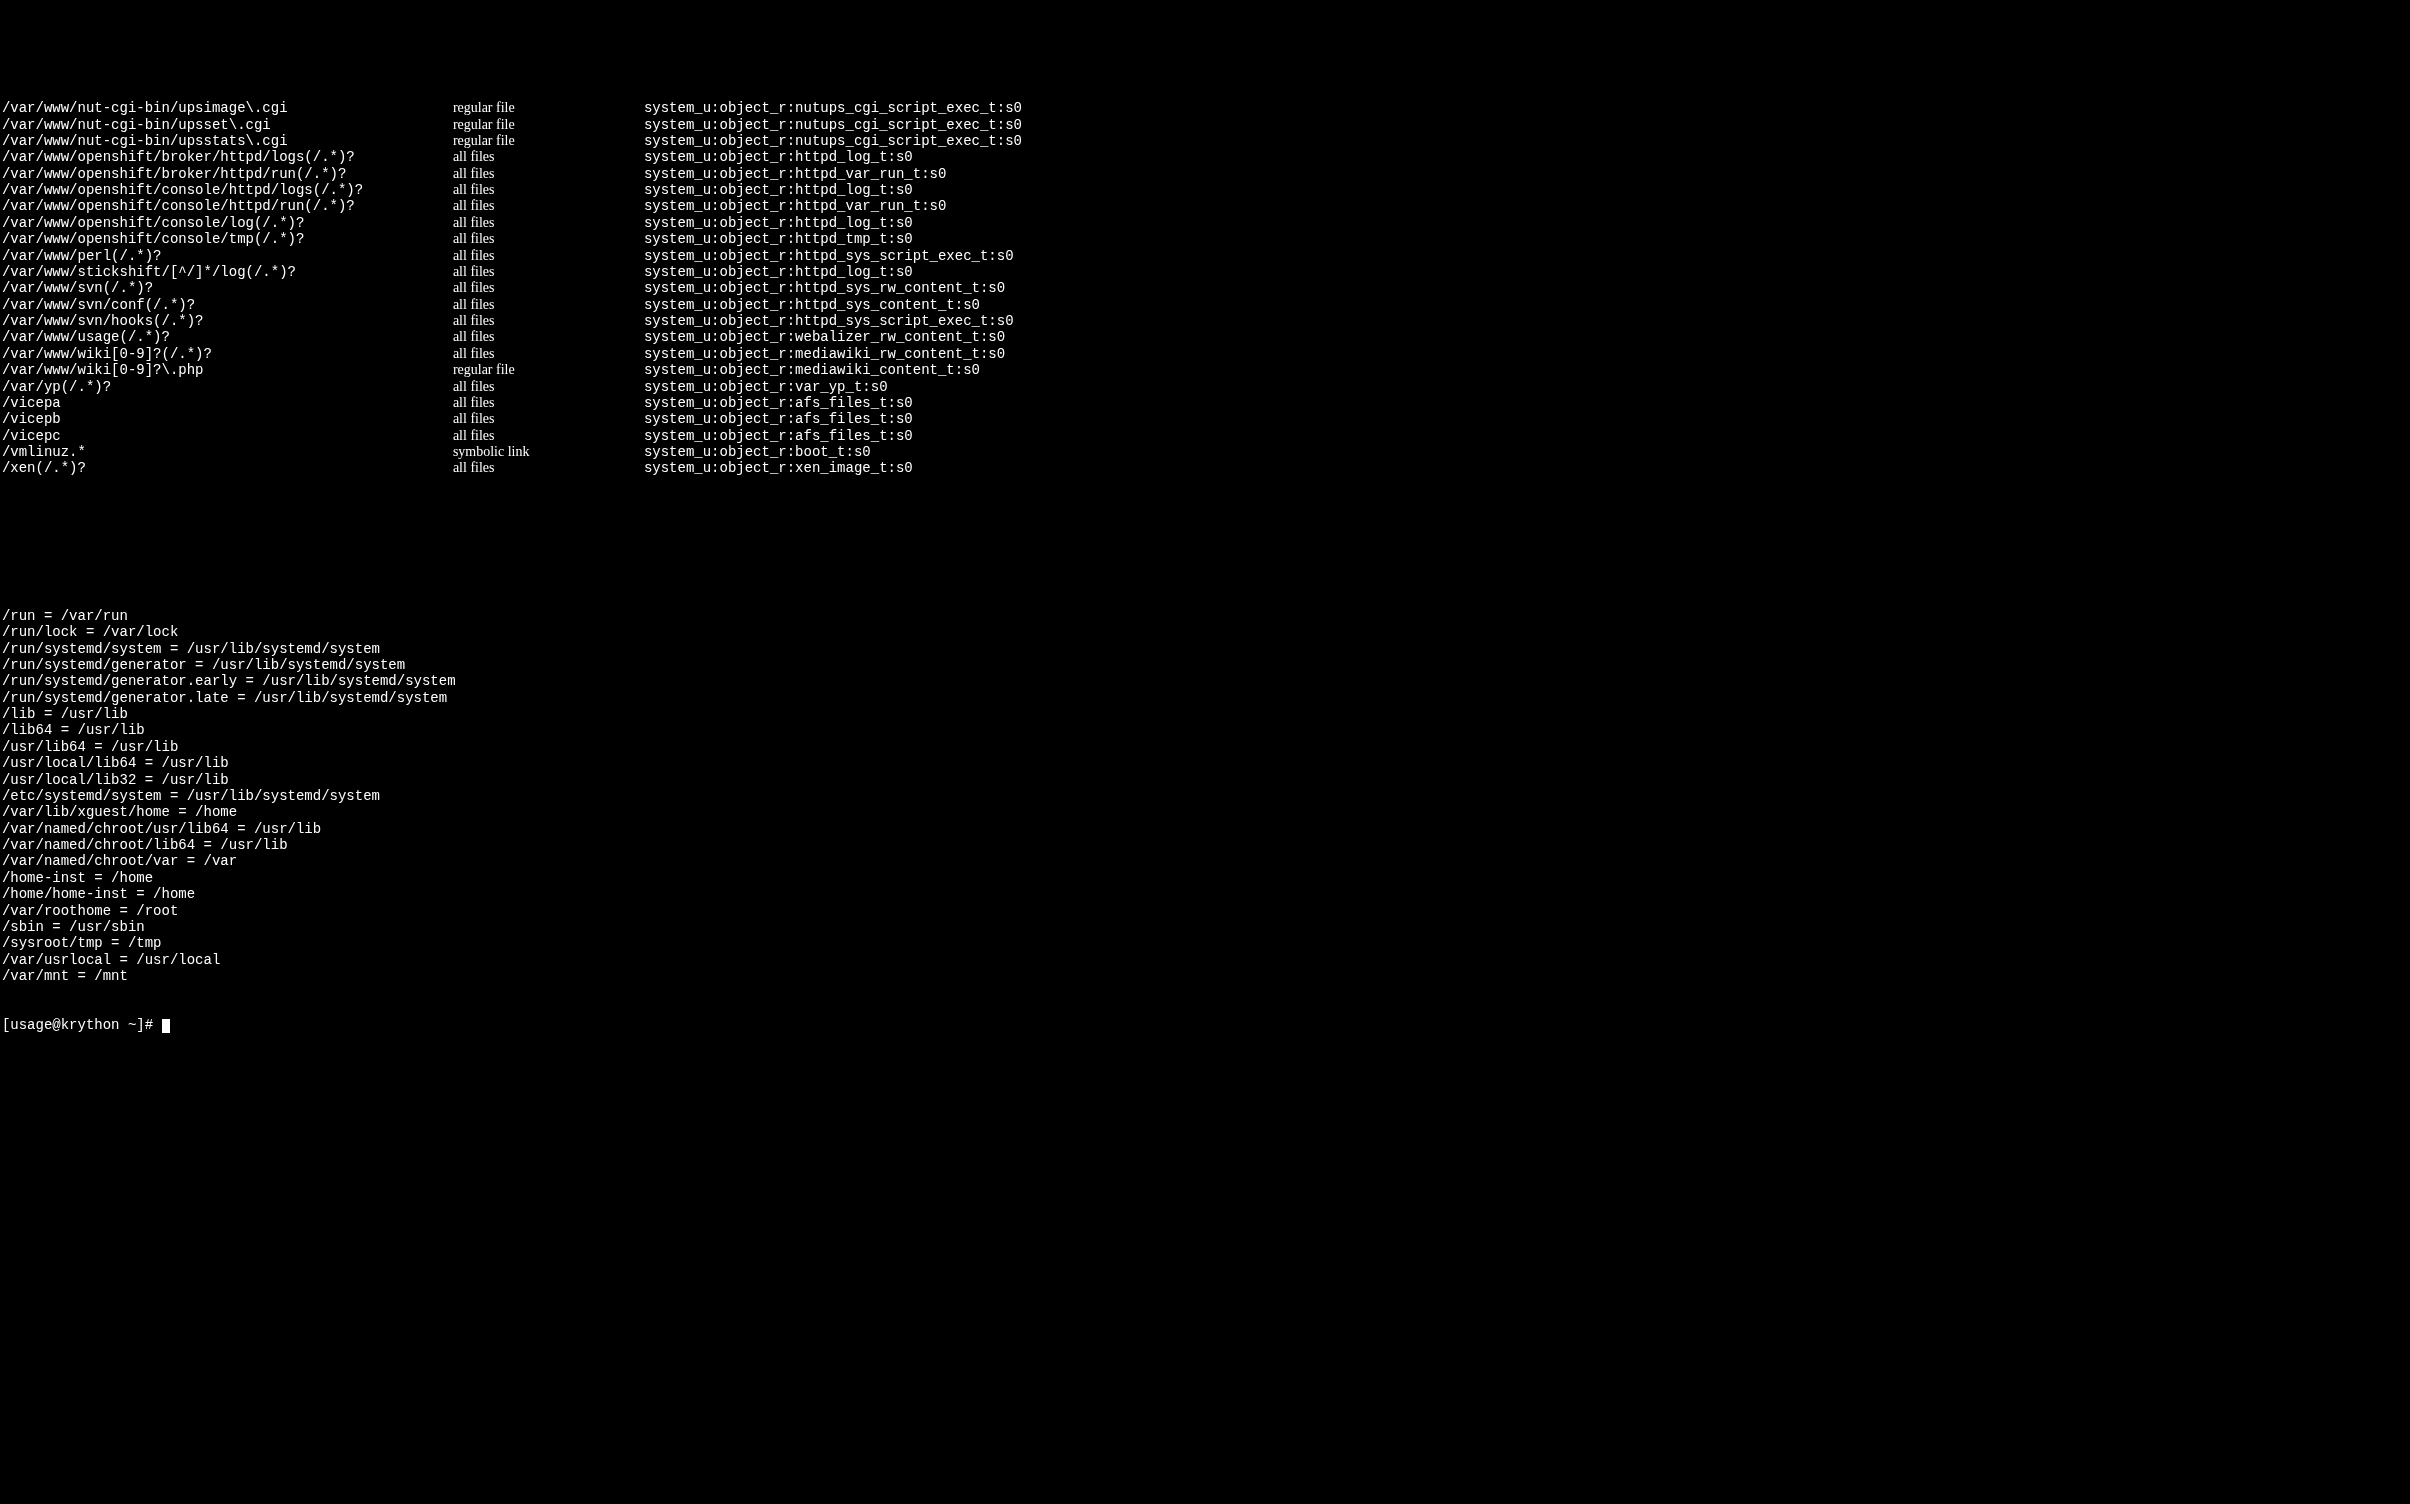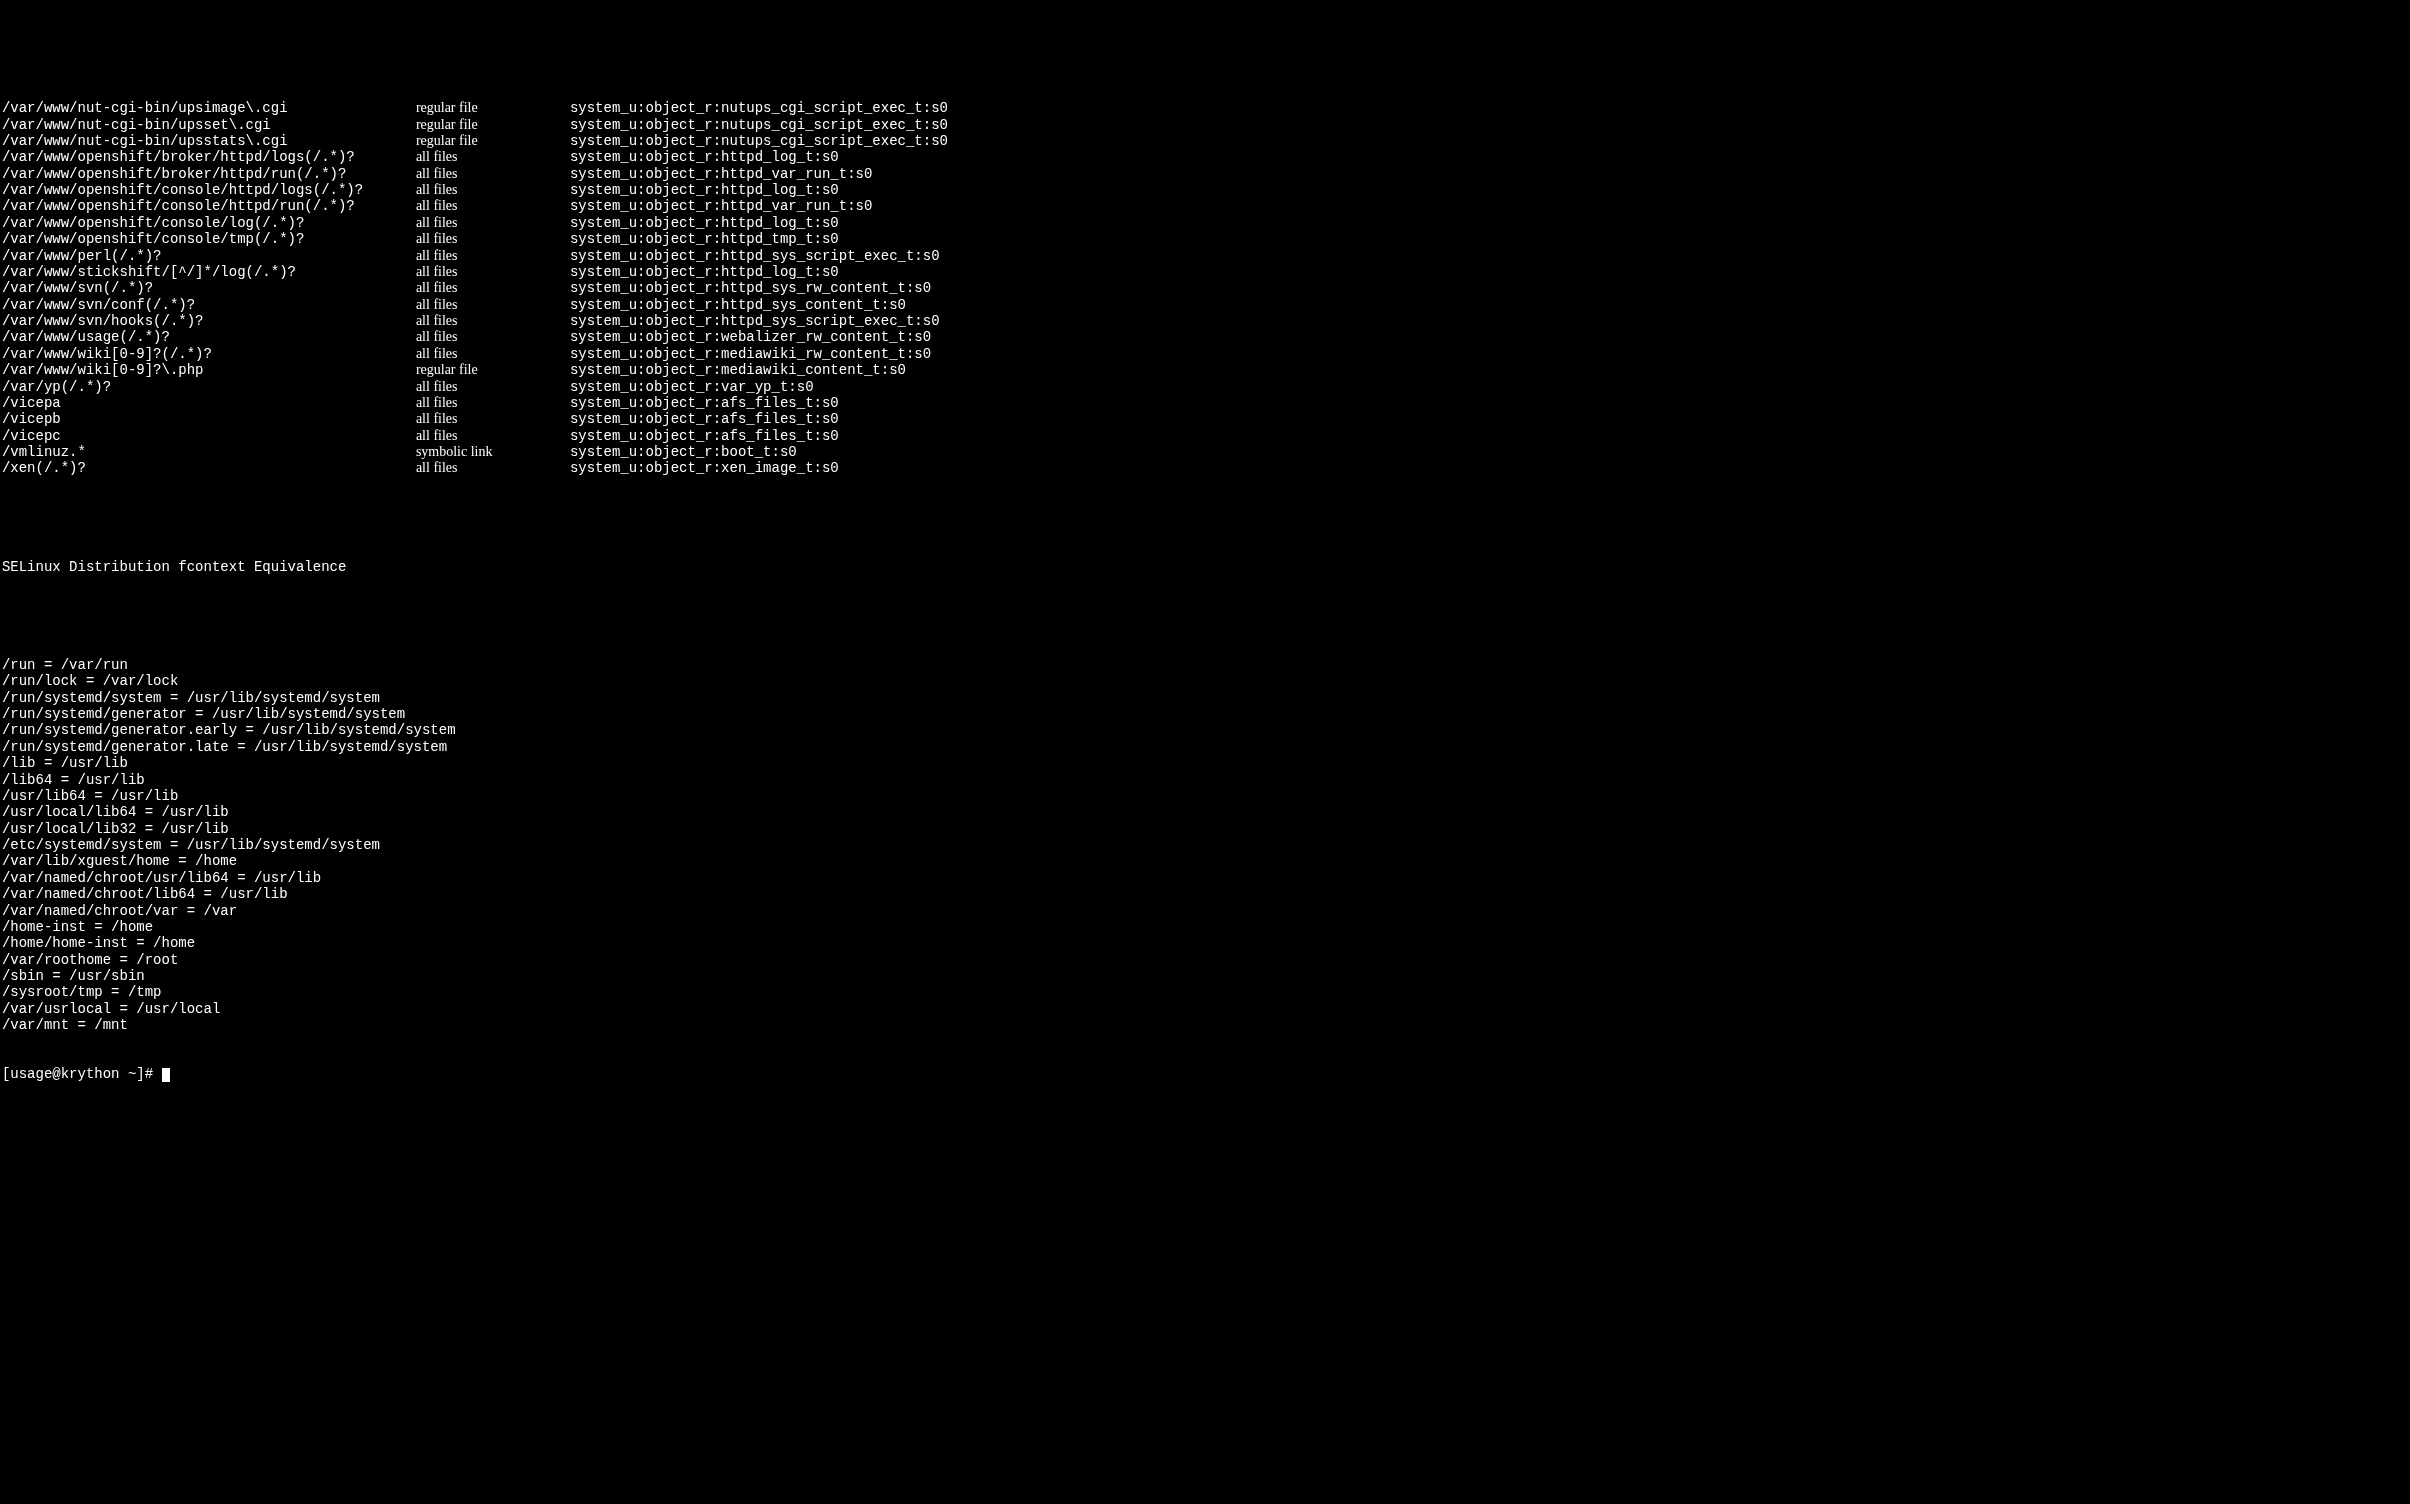--- a/index.html
+++ b/index.html
@@ -37,6 +37,7 @@
     }
     .line {
       min-height: 16px;
+      gap: 37px;
     }
     .cursor {
       display: inline-block;

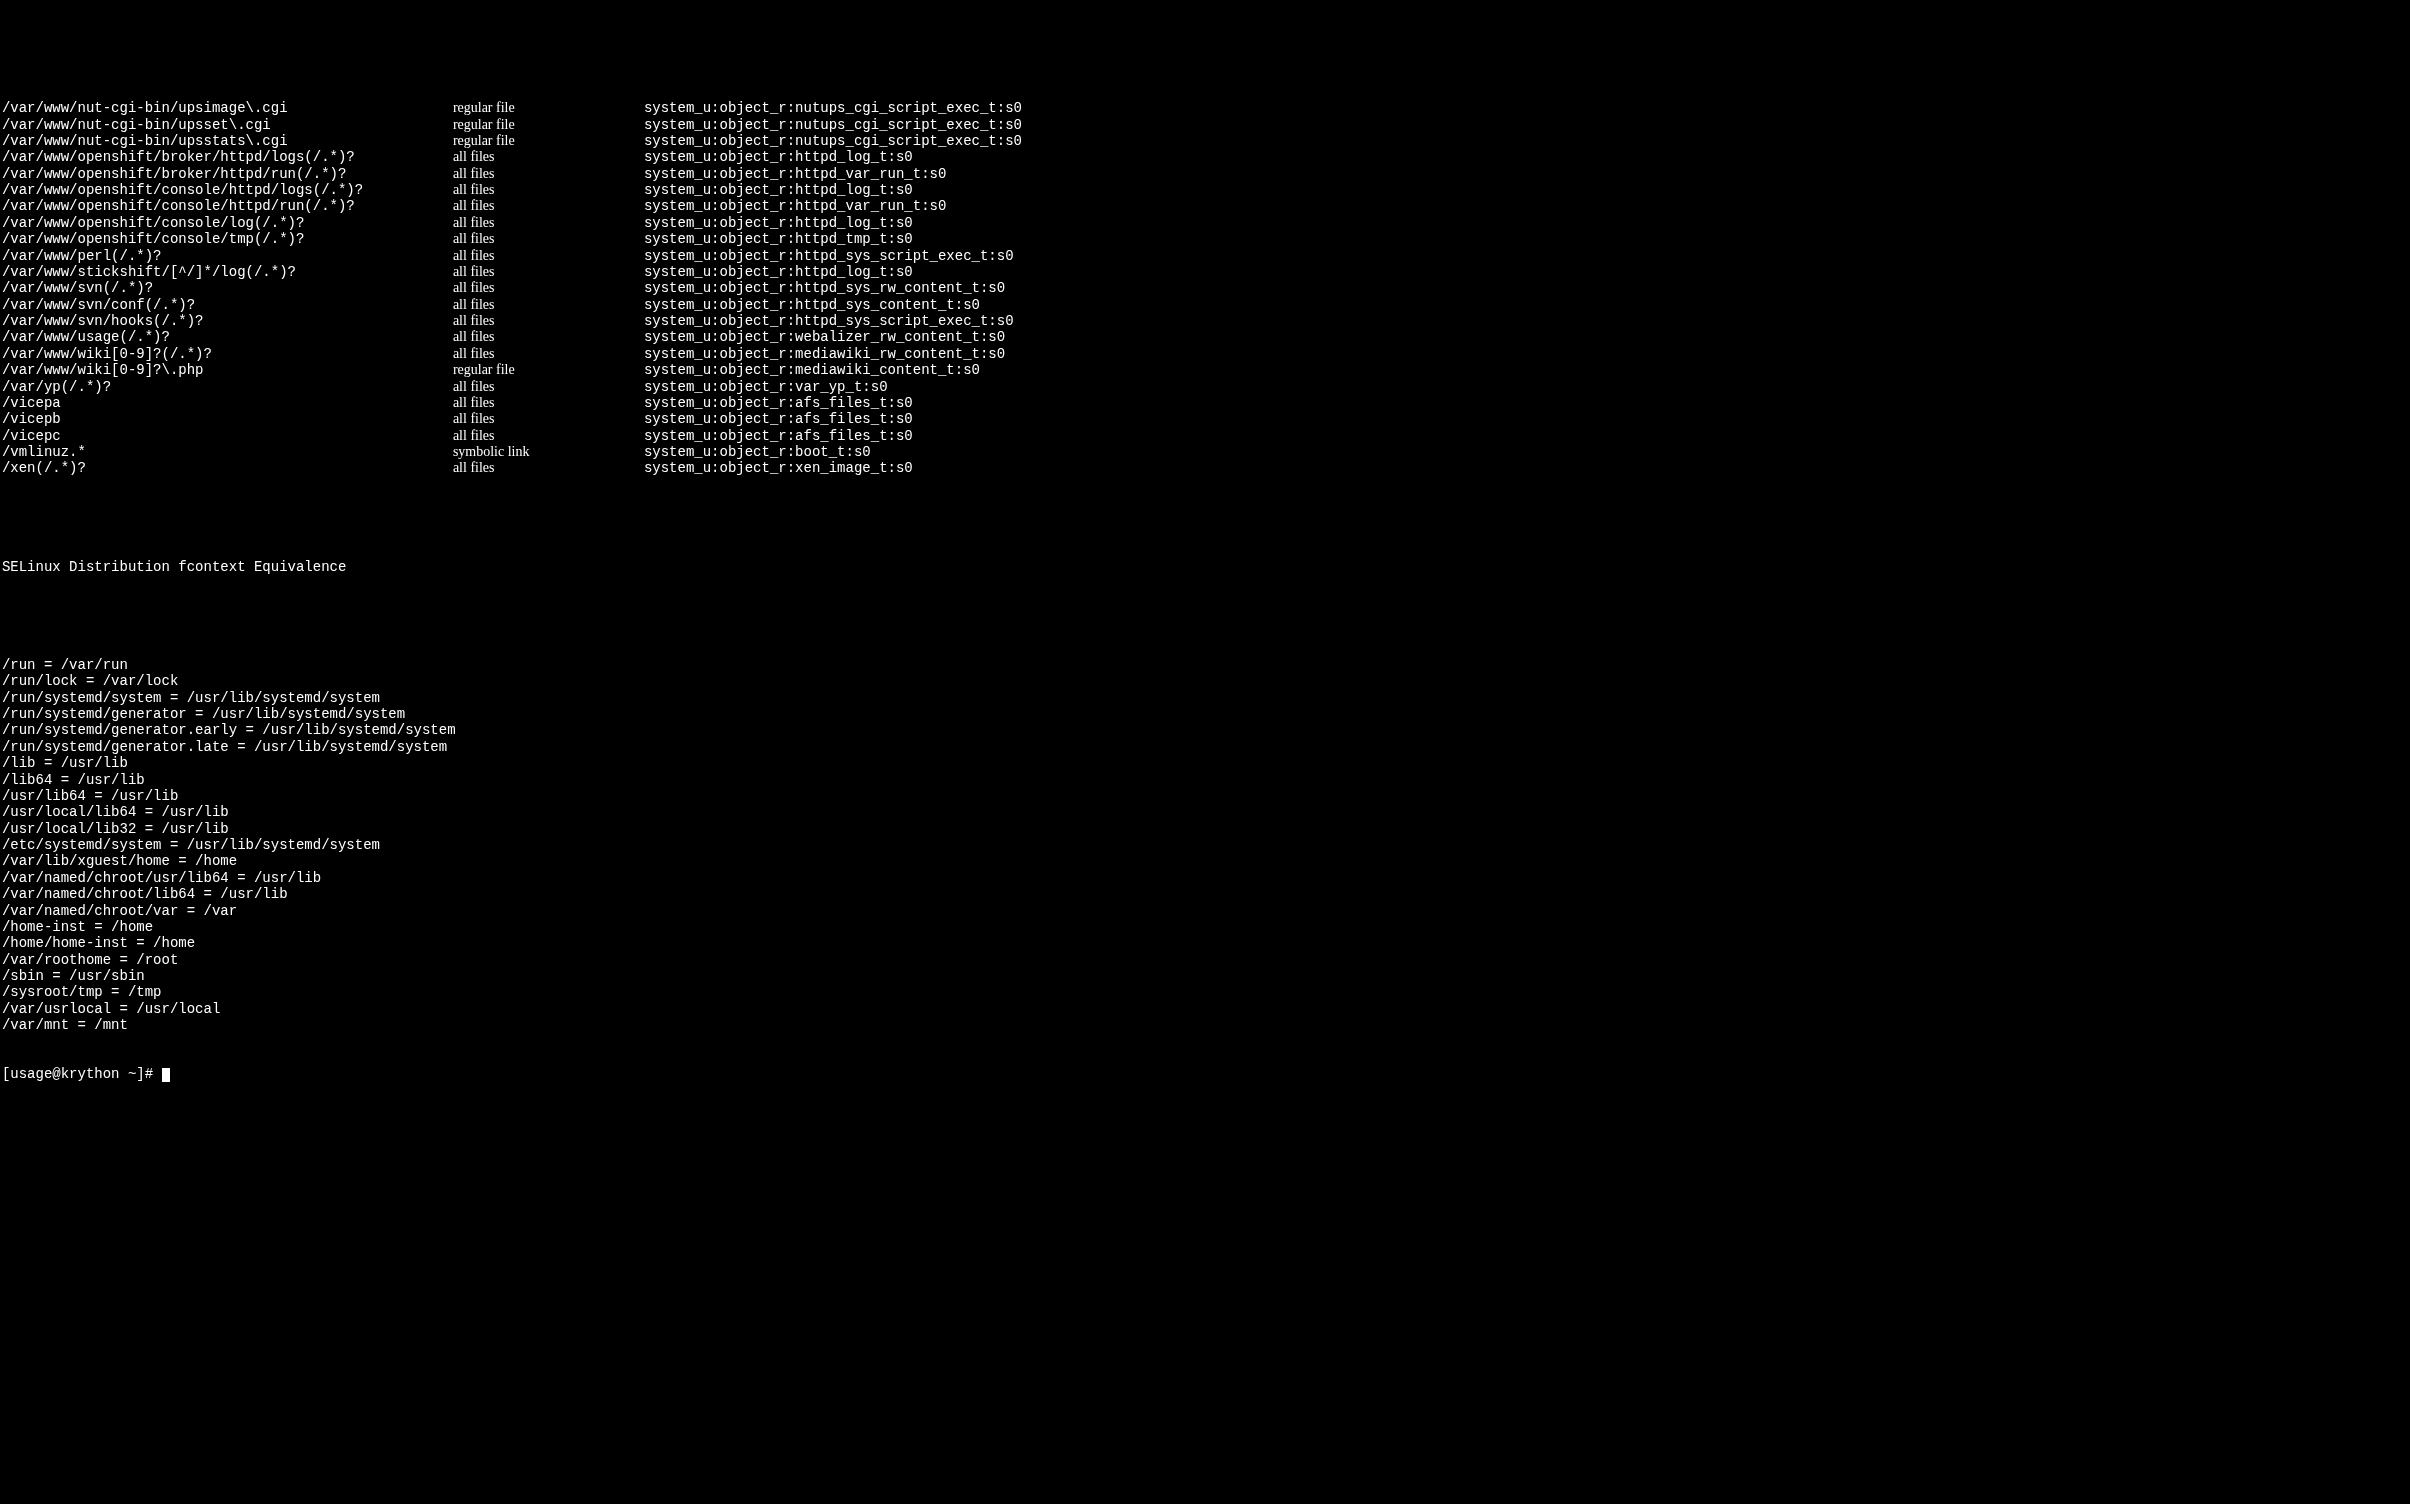--- a/index.html
+++ b/index.html
@@ -55,7 +55,6 @@
 <div class="terminal">
   <div id="fcontext-table"><div class="row line"><span class="col-path">/var/www/nut-cgi-bin/upsimage\.cgi</span><span class="col-type">regular file</span><span class="col-context">system_u:object_r:nutups_cgi_script_exec_t:s0</span></div><div class="row line"><span class="col-path">/var/www/nut-cgi-bin/upsset\.cgi</span><span class="col-type">regular file</span><span class="col-context">system_u:object_r:nutups_cgi_script_exec_t:s0</span></div><div class="row line"><span class="col-path">/var/www/nut-cgi-bin/upsstats\.cgi</span><span class="col-type">regular file</span><span class="col-context">system_u:object_r:nutups_cgi_script_exec_t:s0</span></div><div class="row line"><span class="col-path">/var/www/openshift/broker/httpd/logs(/.*)?</span><span class="col-type">all files</span><span class="col-context">system_u:object_r:httpd_log_t:s0</span></div><div class="row line"><span class="col-path">/var/www/openshift/broker/httpd/run(/.*)?</span><span class="col-type">all files</span><span class="col-context">system_u:object_r:httpd_var_run_t:s0</span></div><div class="row line"><span class="col-path">/var/www/openshift/console/httpd/logs(/.*)?</span><span class="col-type">all files</span><span class="col-context">system_u:object_r:httpd_log_t:s0</span></div><div class="row line"><span class="col-path">/var/www/openshift/console/httpd/run(/.*)?</span><span class="col-type">all files</span><span class="col-context">system_u:object_r:httpd_var_run_t:s0</span></div><div class="row line"><span class="col-path">/var/www/openshift/console/log(/.*)?</span><span class="col-type">all files</span><span class="col-context">system_u:object_r:httpd_log_t:s0</span></div><div class="row line"><span class="col-path">/var/www/openshift/console/tmp(/.*)?</span><span class="col-type">all files</span><span class="col-context">system_u:object_r:httpd_tmp_t:s0</span></div><div class="row line"><span class="col-path">/var/www/perl(/.*)?</span><span class="col-type">all files</span><span class="col-context">system_u:object_r:httpd_sys_script_exec_t:s0</span></div><div class="row line"><span class="col-path">/var/www/stickshift/[^/]*/log(/.*)?</span><span class="col-type">all files</span><span class="col-context">system_u:object_r:httpd_log_t:s0</span></div><div class="row line"><span class="col-path">/var/www/svn(/.*)?</span><span class="col-type">all files</span><span class="col-context">system_u:object_r:httpd_sys_rw_content_t:s0</span></div><div class="row line"><span class="col-path">/var/www/svn/conf(/.*)?</span><span class="col-type">all files</span><span class="col-context">system_u:object_r:httpd_sys_content_t:s0</span></div><div class="row line"><span class="col-path">/var/www/svn/hooks(/.*)?</span><span class="col-type">all files</span><span class="col-context">system_u:object_r:httpd_sys_script_exec_t:s0</span></div><div class="row line"><span class="col-path">/var/www/usage(/.*)?</span><span class="col-type">all files</span><span class="col-context">system_u:object_r:webalizer_rw_content_t:s0</span></div><div class="row line"><span class="col-path">/var/www/wiki[0-9]?(/.*)?</span><span class="col-type">all files</span><span class="col-context">system_u:object_r:mediawiki_rw_content_t:s0</span></div><div class="row line"><span class="col-path">/var/www/wiki[0-9]?\.php</span><span class="col-type">regular file</span><span class="col-context">system_u:object_r:mediawiki_content_t:s0</span></div><div class="row line"><span class="col-path">/var/yp(/.*)?</span><span class="col-type">all files</span><span class="col-context">system_u:object_r:var_yp_t:s0</span></div><div class="row line"><span class="col-path">/vicepa</span><span class="col-type">all files</span><span class="col-context">system_u:object_r:afs_files_t:s0</span></div><div class="row line"><span class="col-path">/vicepb</span><span class="col-type">all files</span><span class="col-context">system_u:object_r:afs_files_t:s0</span></div><div class="row line"><span class="col-path">/vicepc</span><span class="col-type">all files</span><span class="col-context">system_u:object_r:afs_files_t:s0</span></div><div class="row line"><span class="col-path">/vmlinuz.*</span><span class="col-type">symbolic link</span><span class="col-context">system_u:object_r:boot_t:s0</span></div><div class="row line"><span class="col-path">/xen(/.*)?</span><span class="col-type">all files</span><span class="col-context">system_u:object_r:xen_image_t:s0</span></div></div>
   <div class="line"> </div>
-  <div class="line">SELinux Distribution fcontext Equivalence </div>
   <div class="line"> </div>
   <div id="equivalence-list"><div class="line">/run = /var/run</div><div class="line">/run/lock = /var/lock</div><div class="line">/run/systemd/system = /usr/lib/systemd/system</div><div class="line">/run/systemd/generator = /usr/lib/systemd/system</div><div class="line">/run/systemd/generator.early = /usr/lib/systemd/system</div><div class="line">/run/systemd/generator.late = /usr/lib/systemd/system</div><div class="line">/lib = /usr/lib</div><div class="line">/lib64 = /usr/lib</div><div class="line">/usr/lib64 = /usr/lib</div><div class="line">/usr/local/lib64 = /usr/lib</div><div class="line">/usr/local/lib32 = /usr/lib</div><div class="line">/etc/systemd/system = /usr/lib/systemd/system</div><div class="line">/var/lib/xguest/home = /home</div><div class="line">/var/named/chroot/usr/lib64 = /usr/lib</div><div class="line">/var/named/chroot/lib64 = /usr/lib</div><div class="line">/var/named/chroot/var = /var</div><div class="line">/home-inst = /home</div><div class="line">/home/home-inst = /home</div><div class="line">/var/roothome = /root</div><div class="line">/sbin = /usr/sbin</div><div class="line">/sysroot/tmp = /tmp</div><div class="line">/var/usrlocal = /usr/local</div><div class="line">/var/mnt = /mnt</div></div>
   <div class="line"><span>[usage@krython ~]# </span><span class="cursor"></span></div>

